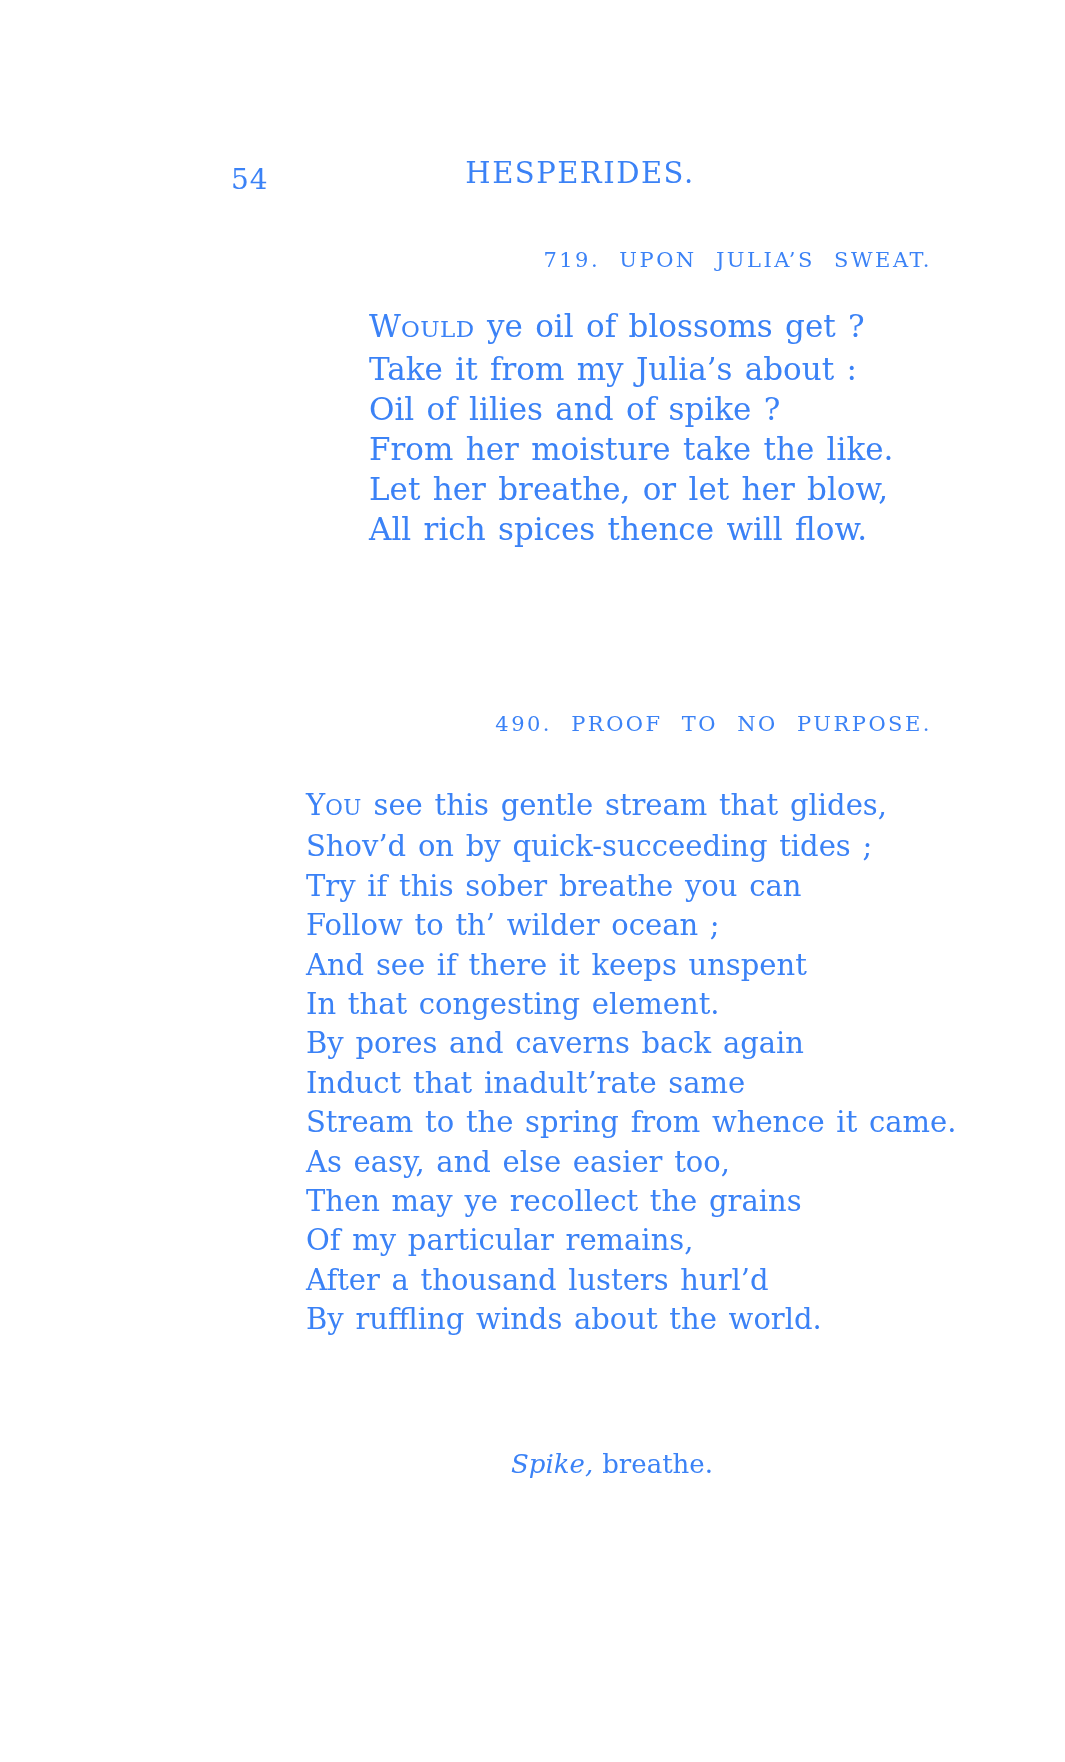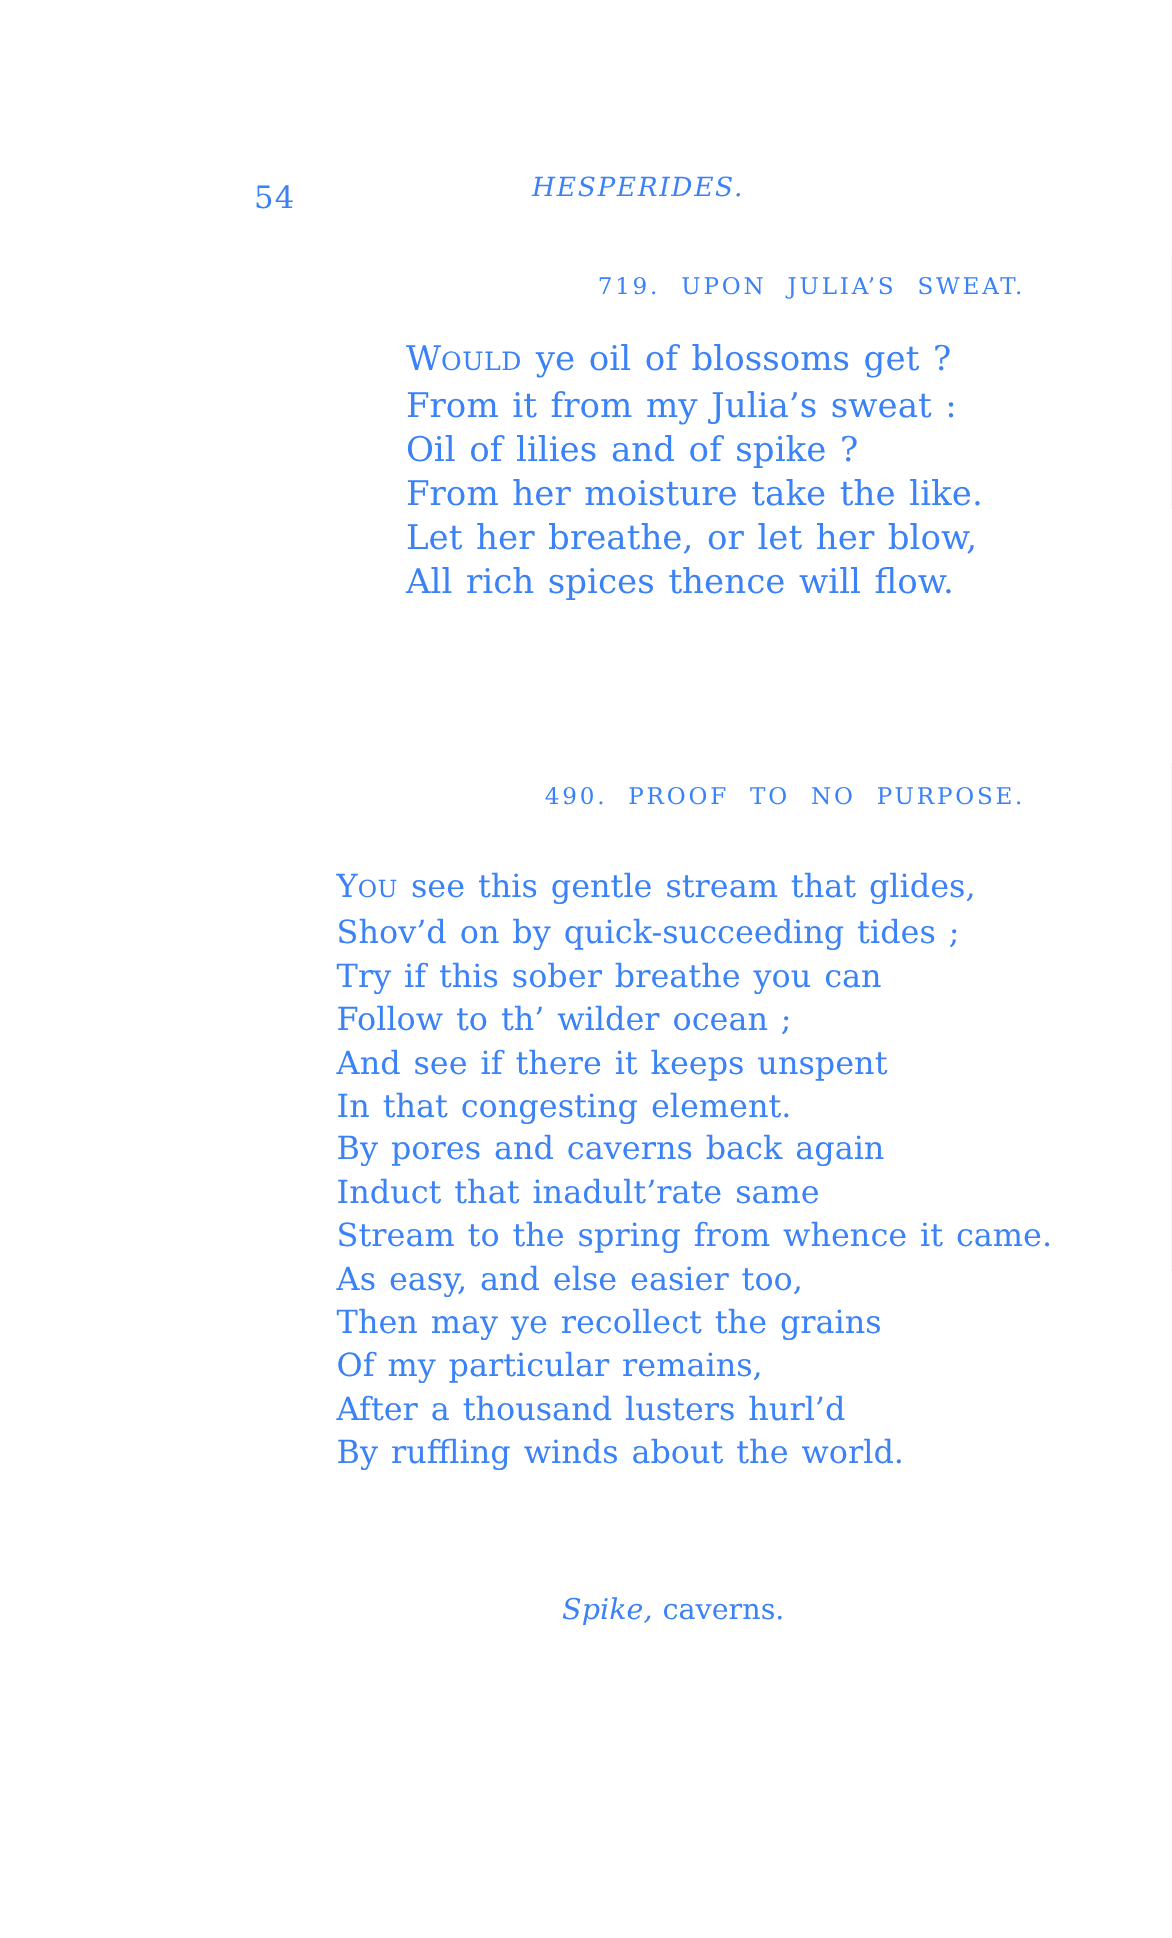--- a/index.html
+++ b/index.html
@@ -31,8 +31,7 @@
     top: 156px;
     width: 400px;
     text-align: center;
-    font-size: 24px;
-    font-style: italic;
+    font-size: 29px;
     letter-spacing: 1.5px;
   }
   .poem-title {

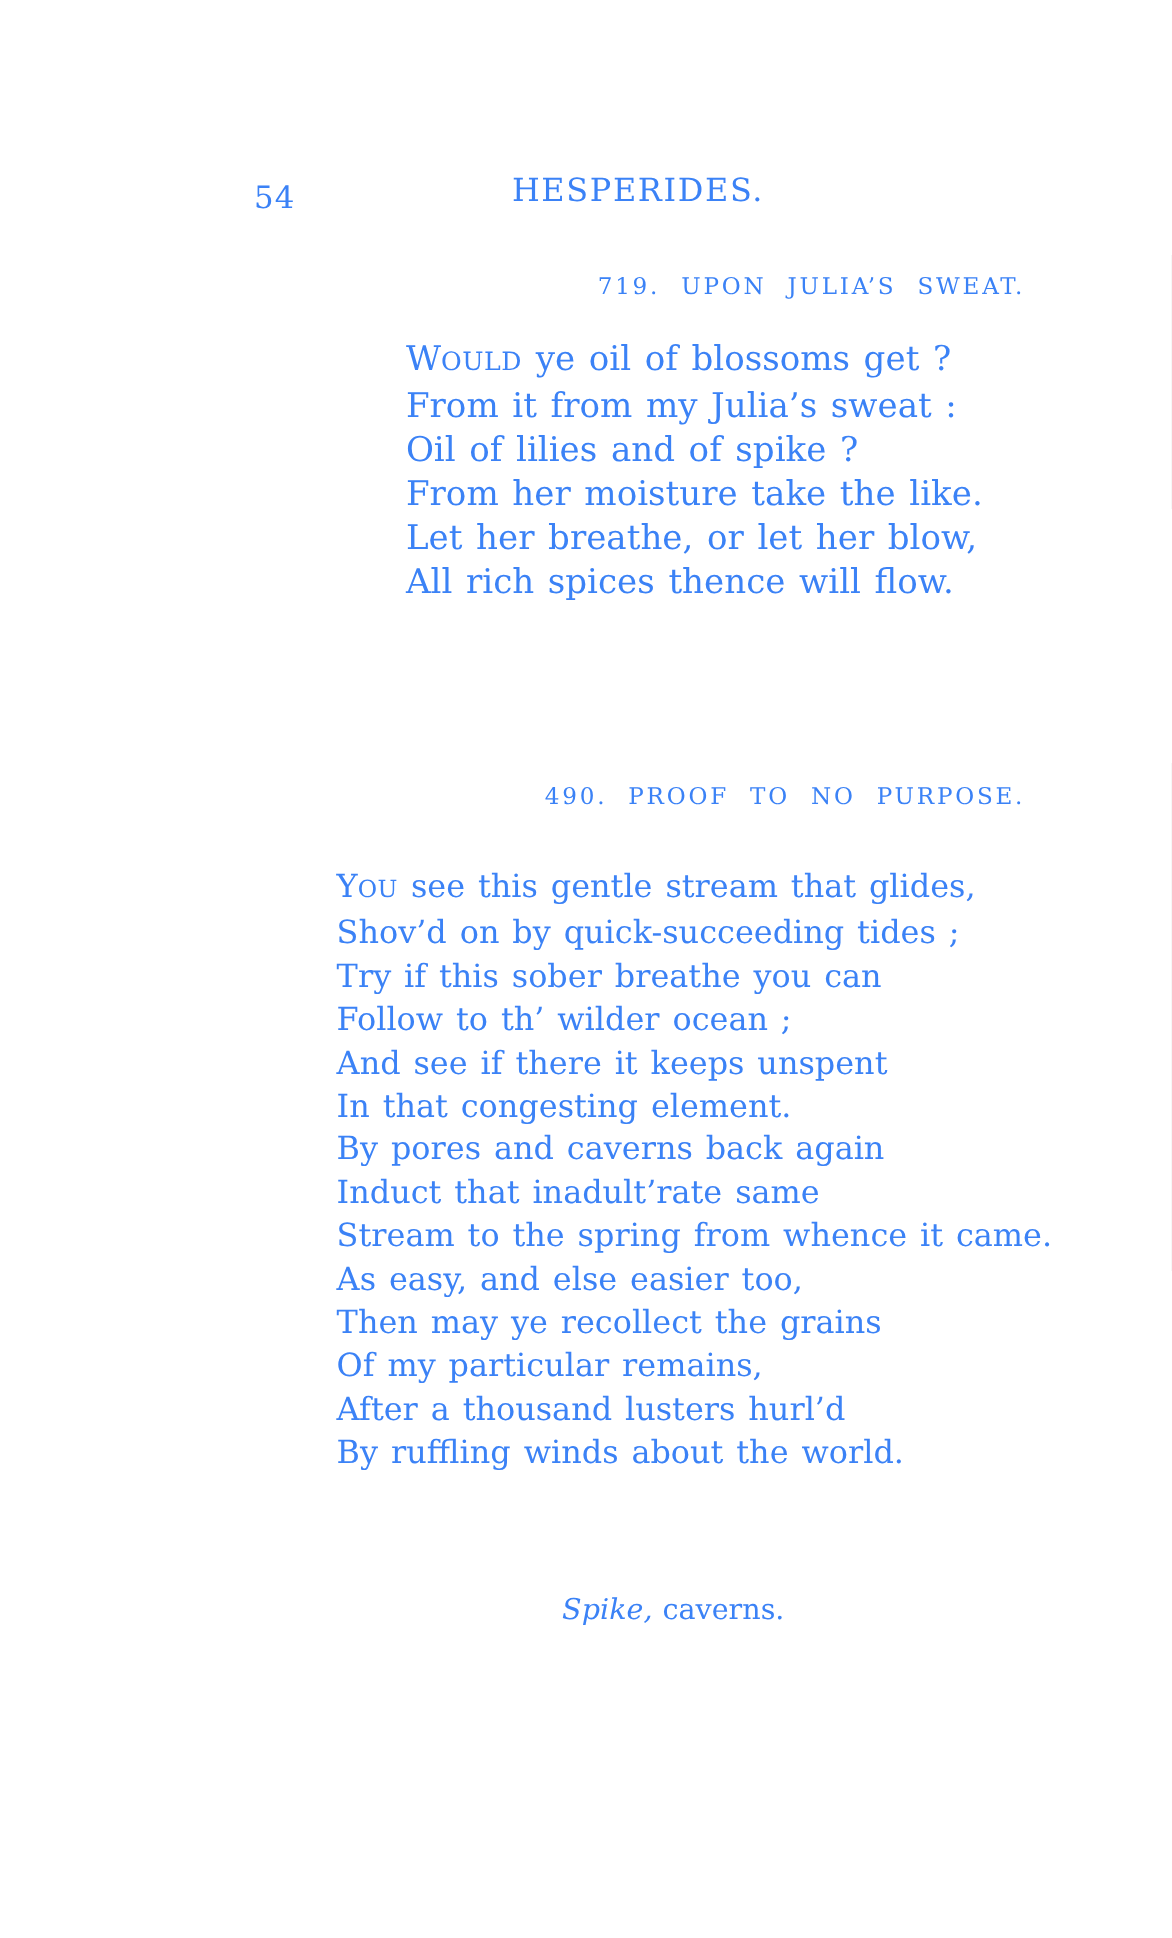--- a/index.html
+++ b/index.html
@@ -86,7 +86,7 @@
 
   <div id="poem-1" class="abs poem">
       <div class="poem-line"><span class="lead-initial">W</span><span class="lead-caps">OULD</span> ye oil of blossoms get ?</div>
-      <div class="poem-line">From it from my Julia’s sweat :</div>
+      <div class="poem-line">Take it from my Julia’s about :</div>
       <div class="poem-line">Oil of lilies and of spike ?</div>
       <div class="poem-line">From her moisture take the like.</div>
       <div class="poem-line">Let her breathe, or let her blow,</div>

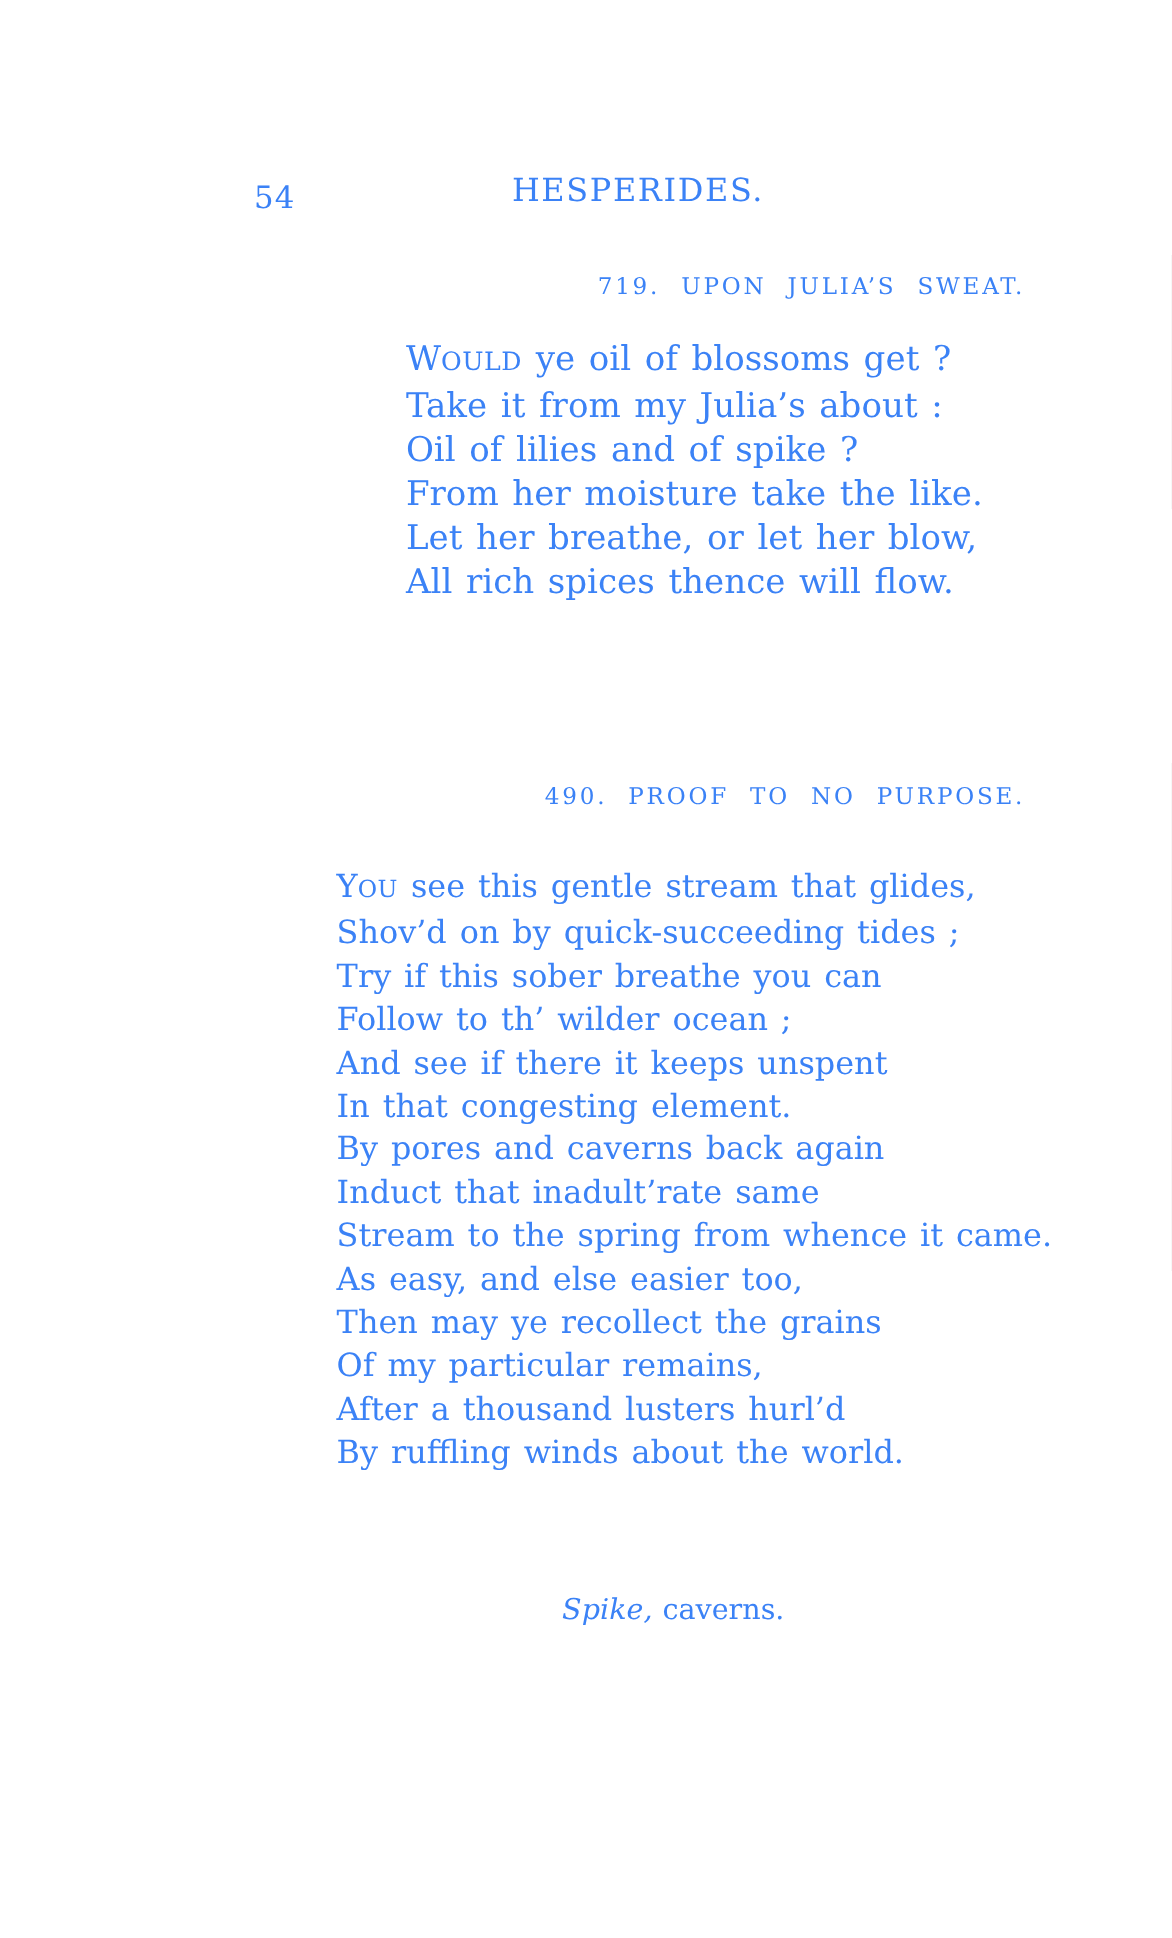--- a/index.html
+++ b/index.html
@@ -113,7 +113,7 @@
     </div>
 
   <div id="footnote" class="abs">
-    <span class="term">Spike,</span><span class="definition">caverns.</span>
+    <span class="term">Spike,</span><span class="definition">breathe.</span>
   </div>
 
 </div>

